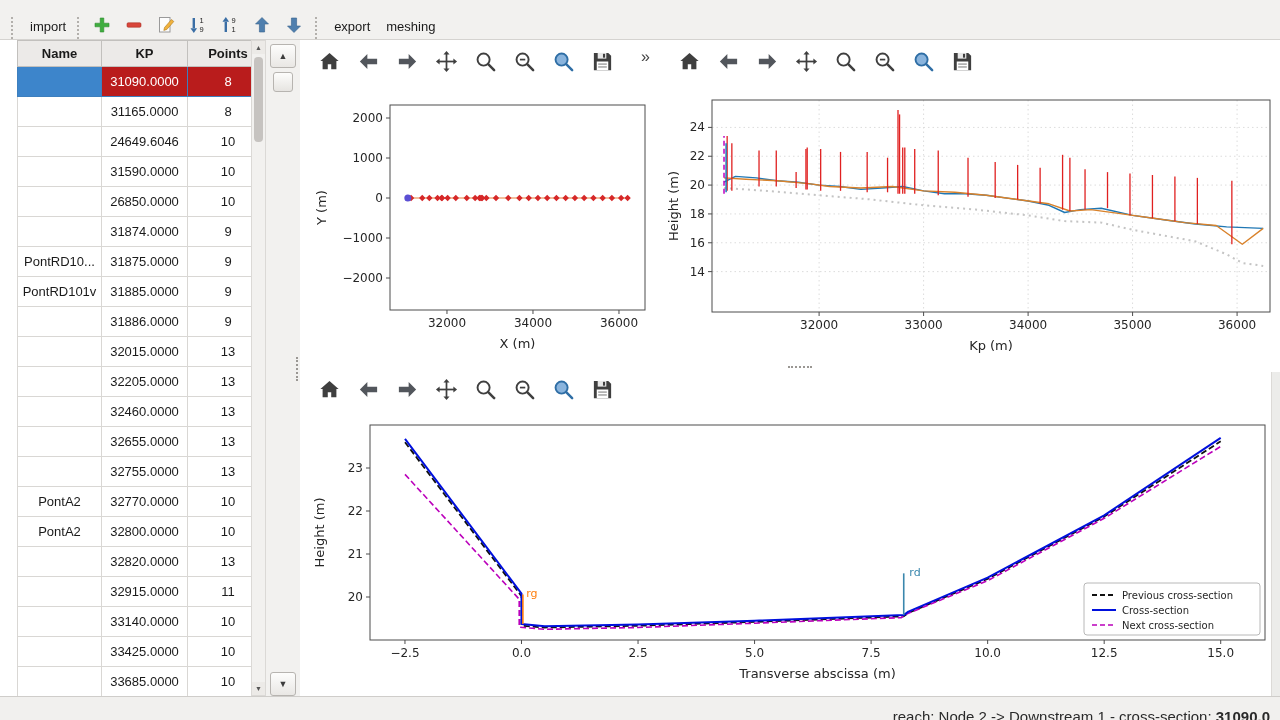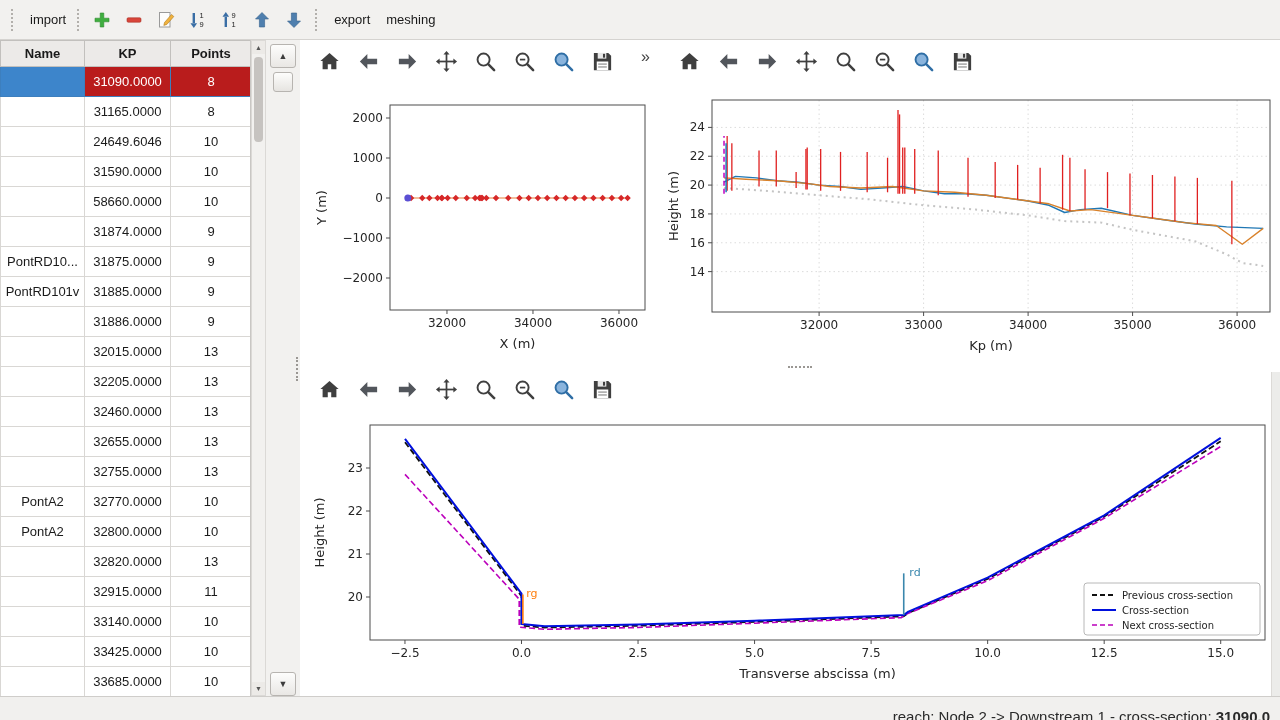--- a/index.html
+++ b/index.html
@@ -8,7 +8,7 @@
   button{border:none;background:transparent;cursor:pointer;font-family:inherit}
 
   
-  .menubar{position:absolute;left:0;top:0;width:1280px;height:40px;background:#f2f1ef;border-bottom:1px solid #d5d3d0;display:flex;align-items:center;padding:0 8px}
+  .menubar{position:absolute;left:0;top:0;width:1280px;height:40px;background:#f2f1ef;border-bottom:1px solid #d5d3d0;display:flex;align-items:flex-end;padding:0 8px}
   .grip{width:4px;height:22px;border-left:2px dotted #b3b0ac;margin:0 7px 0 3px}
   .menu-label{font-size:13px;color:#1a1a1a;padding:5px 8px;cursor:default}
   .icon-btn{width:28px;height:28px;display:flex;align-items:center;justify-content:center;margin-right:4px}

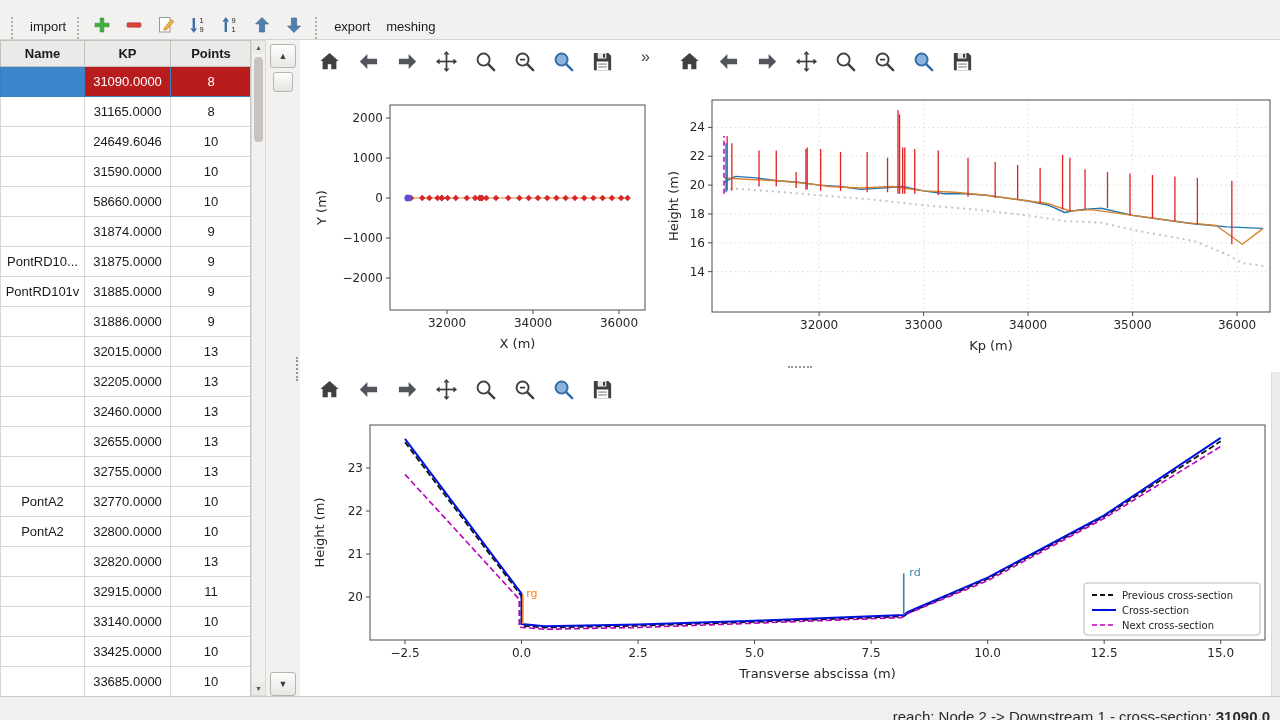--- a/index.html
+++ b/index.html
@@ -16,7 +16,7 @@
   #menubar-actions{display:flex;align-items:center}
 
   
-  .table-wrap{position:absolute;left:0;top:40px;width:251px;height:656px;background:#fff;border-right:1px solid #c9c7c4;overflow:hidden}
+  .table-wrap{position:absolute;left:17px;top:40px;width:251px;height:656px;background:#fff;border-right:1px solid #c9c7c4;overflow:hidden}
   table{border-collapse:collapse;table-layout:fixed;width:251px;font-size:13px}
   th{height:26px;background:#eceae8;border:1px solid #c2c0bd;font-weight:bold}
   td{height:30px;border:1px solid #d9d7d4;text-align:center;color:#1a1a1a;overflow:hidden;white-space:nowrap;text-overflow:ellipsis}

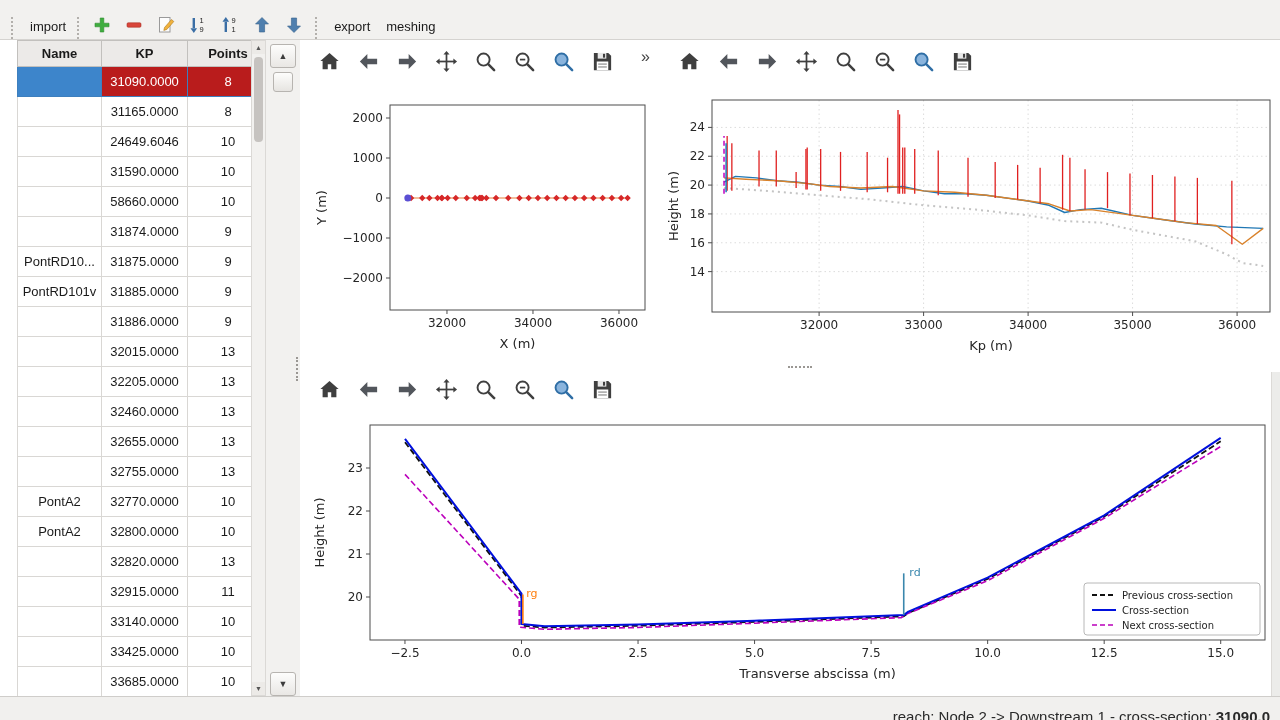--- a/index.html
+++ b/index.html
@@ -153,7 +153,7 @@
         </tr>
         <tr>
           <td></td>
-          <td>58660.0000</td>
+          <td>26850.0000</td>
           <td>10</td>
         </tr>
         <tr>

